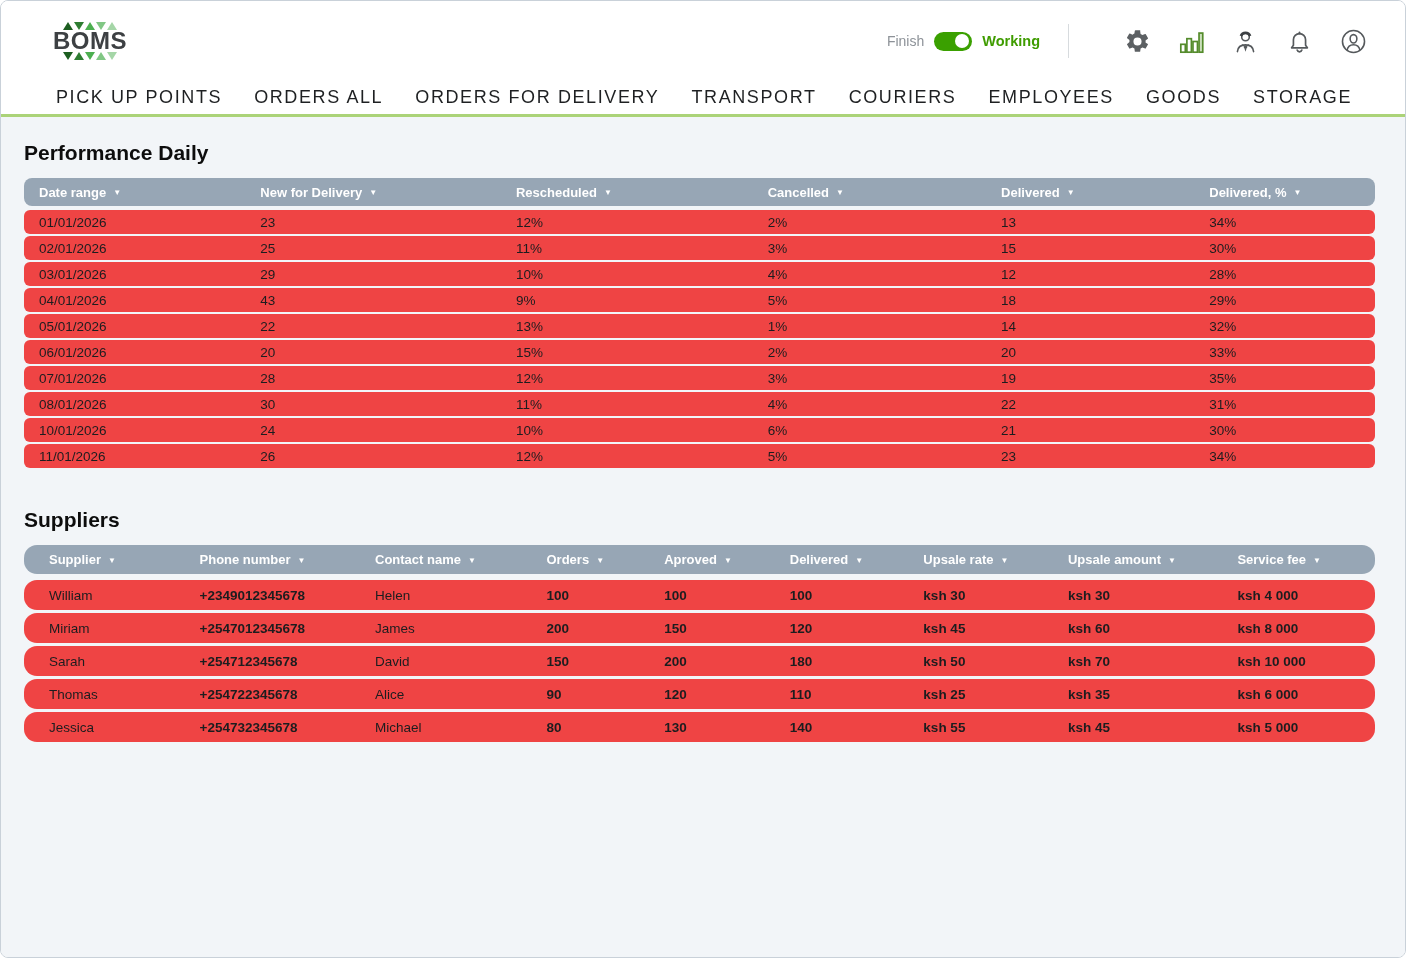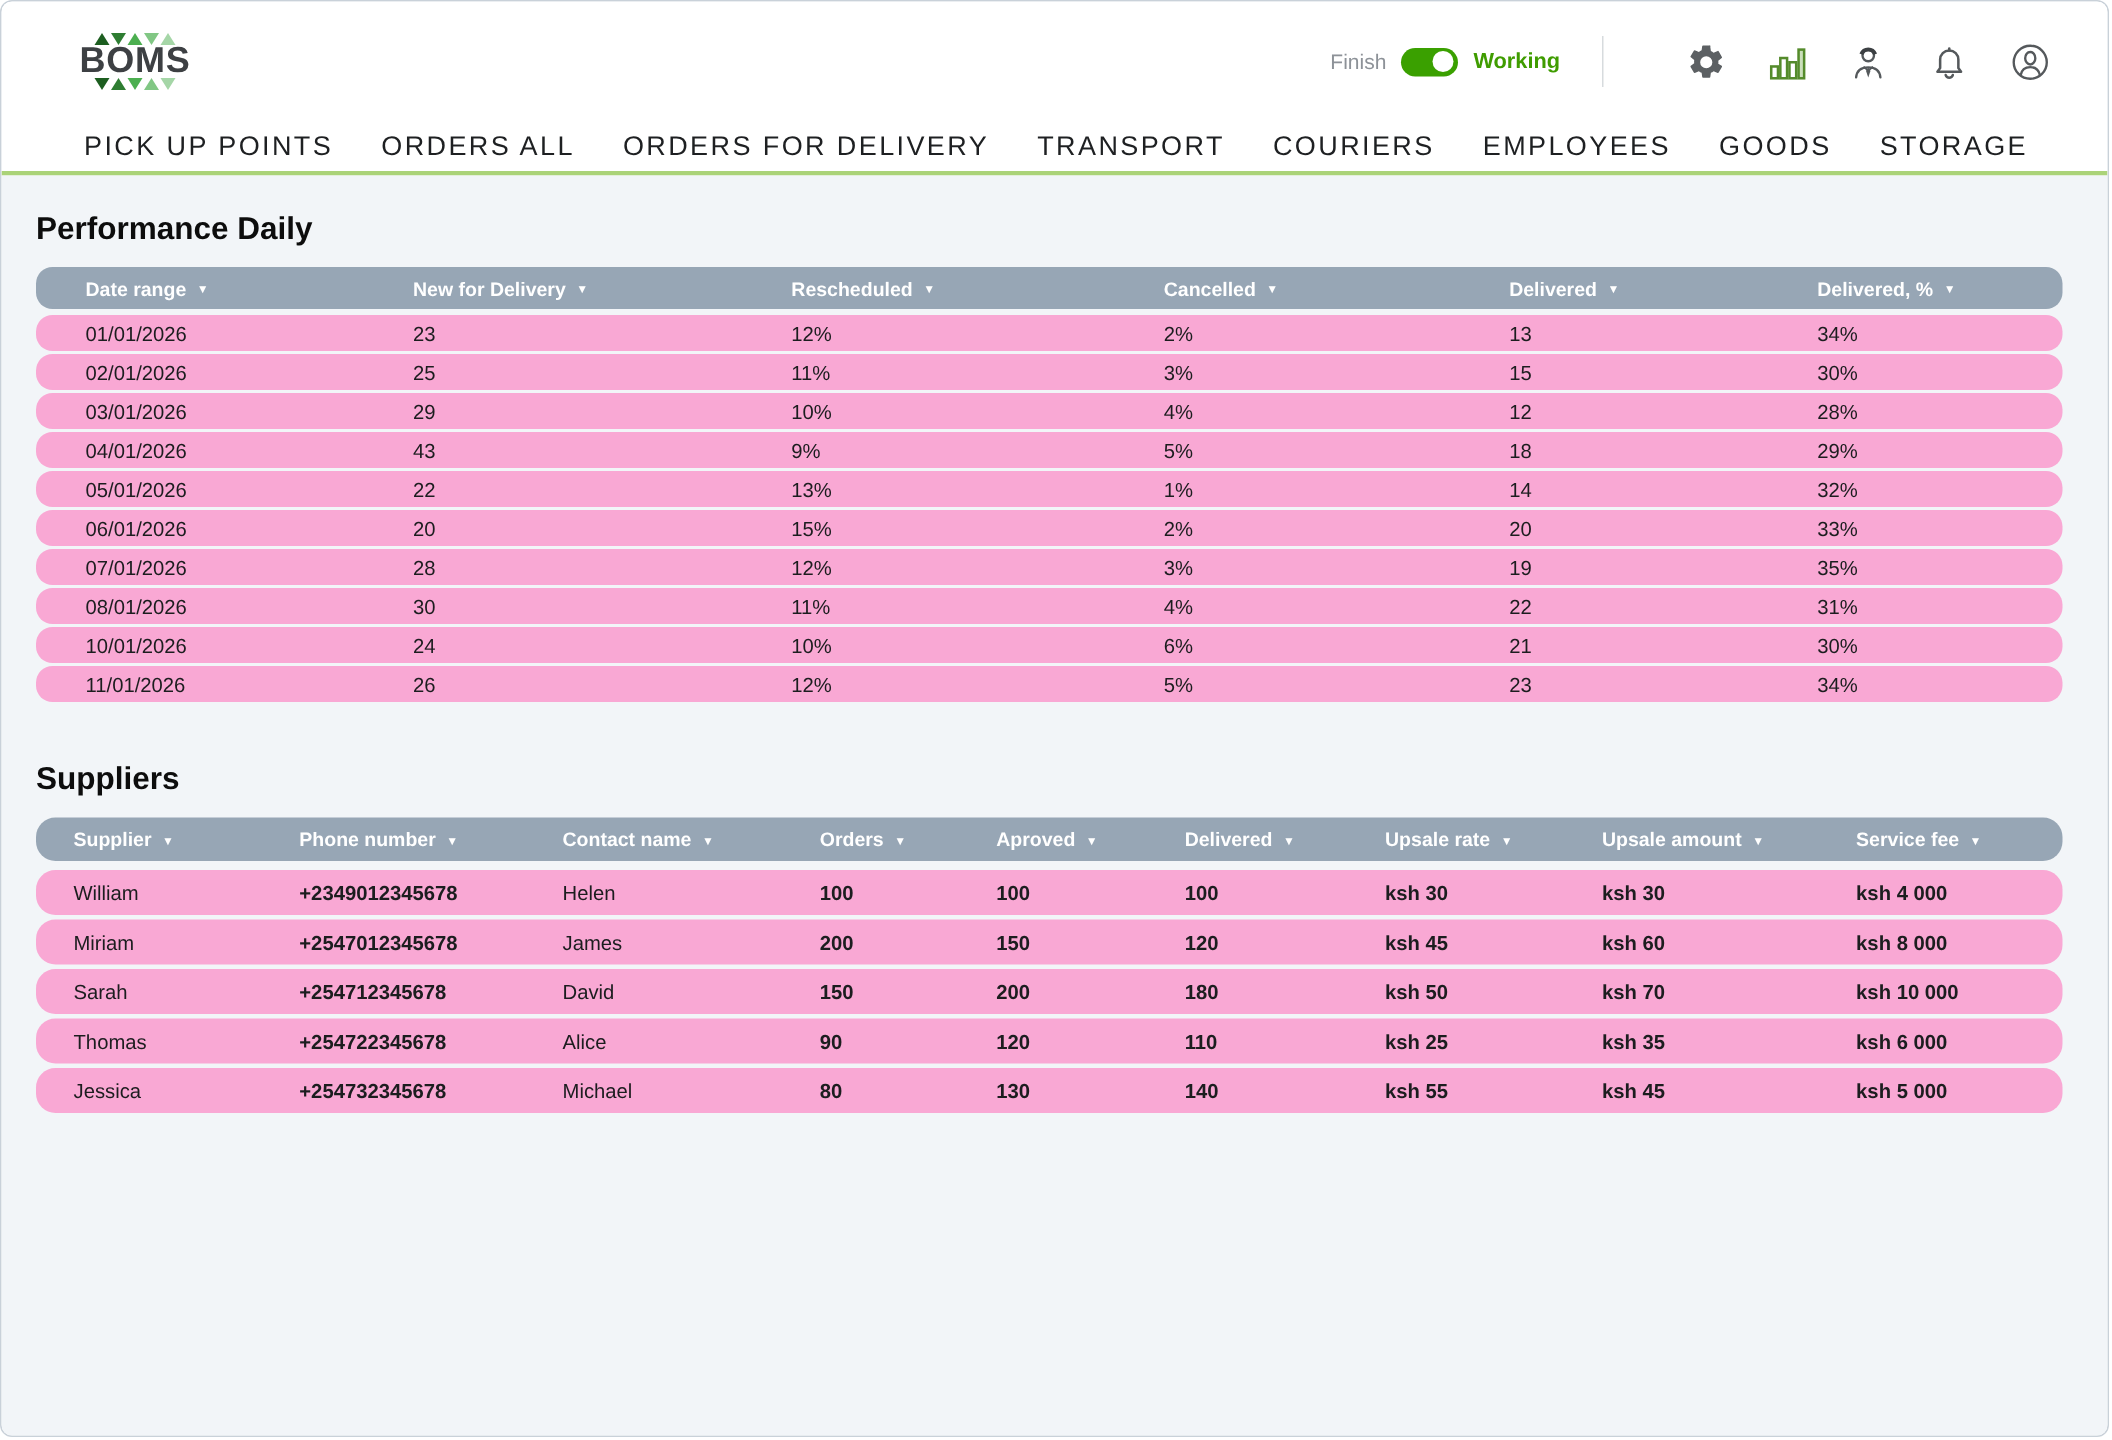--- a/index.html
+++ b/index.html
@@ -79,8 +79,7 @@
   }
   .perf .thead, .perf .trow {
     grid-template-columns: 219fr 253fr 249fr 231fr 206fr 164fr;
-    padding-left:33px;
-    border-radius:11px;
+    padding-left:15px;
   }
   .perf .trow { height:24px; margin-bottom:2px; }
 

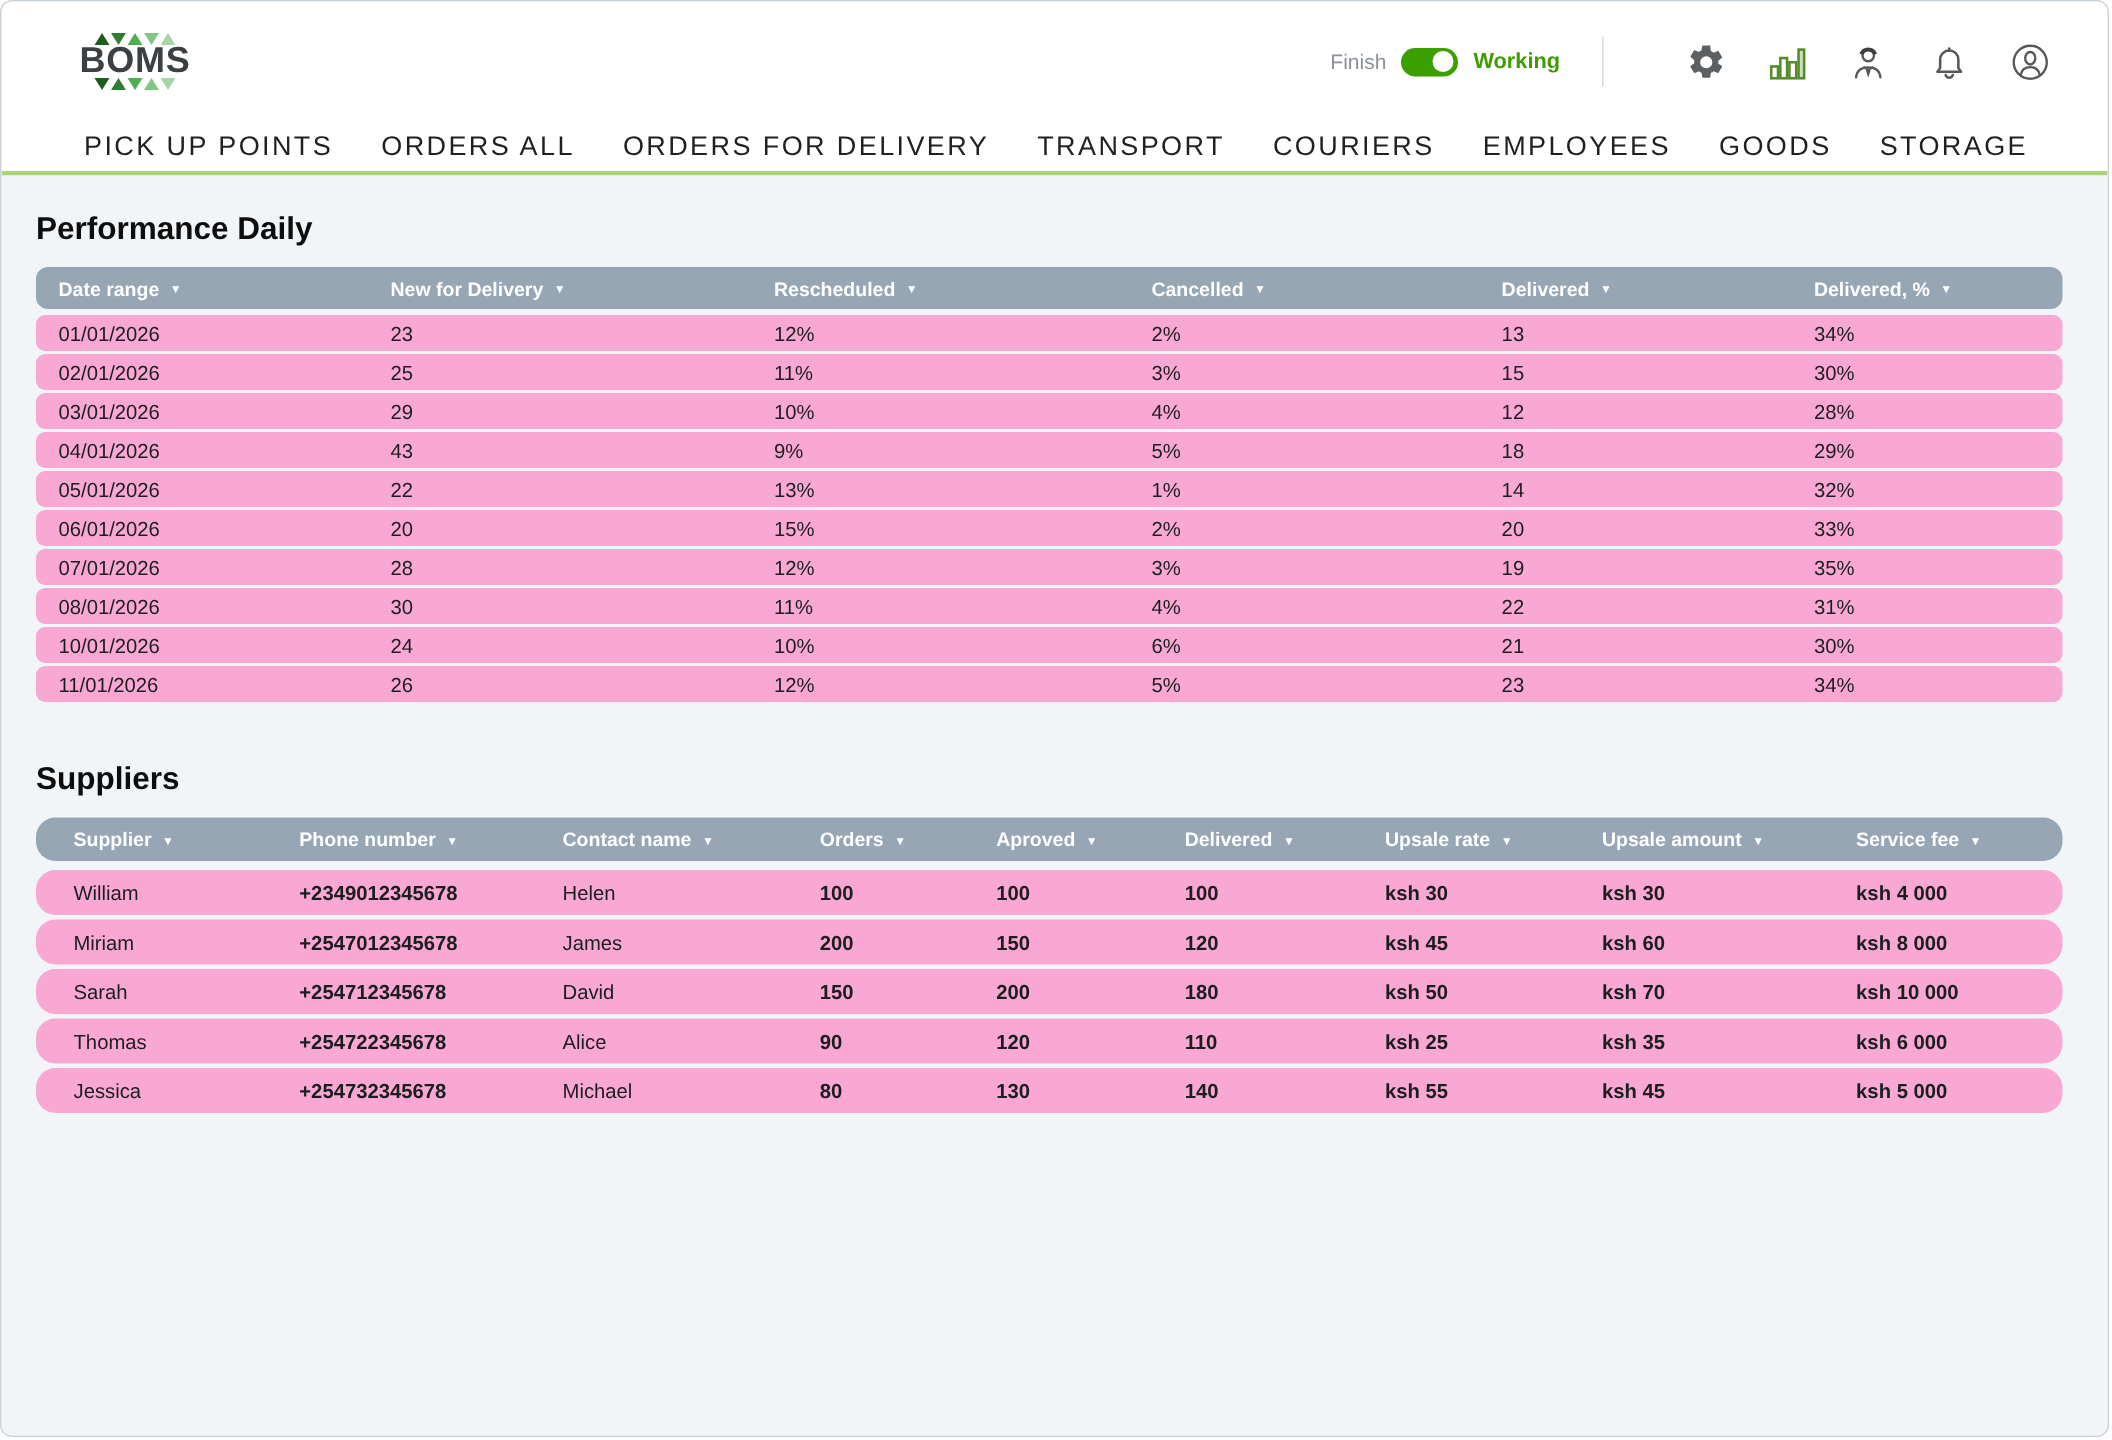--- a/index.html
+++ b/index.html
@@ -73,7 +73,7 @@
   .sort-arrow { font-size:8px; line-height:1; position:relative; top:1px; }
 
   .trow {
-    background:#f9a8d4; border-radius:6px;
+    background:#ef4444; border-radius:6px;
     display:grid; align-items:center;
     font-size:13.5px; color:#1c1d1f;
   }

